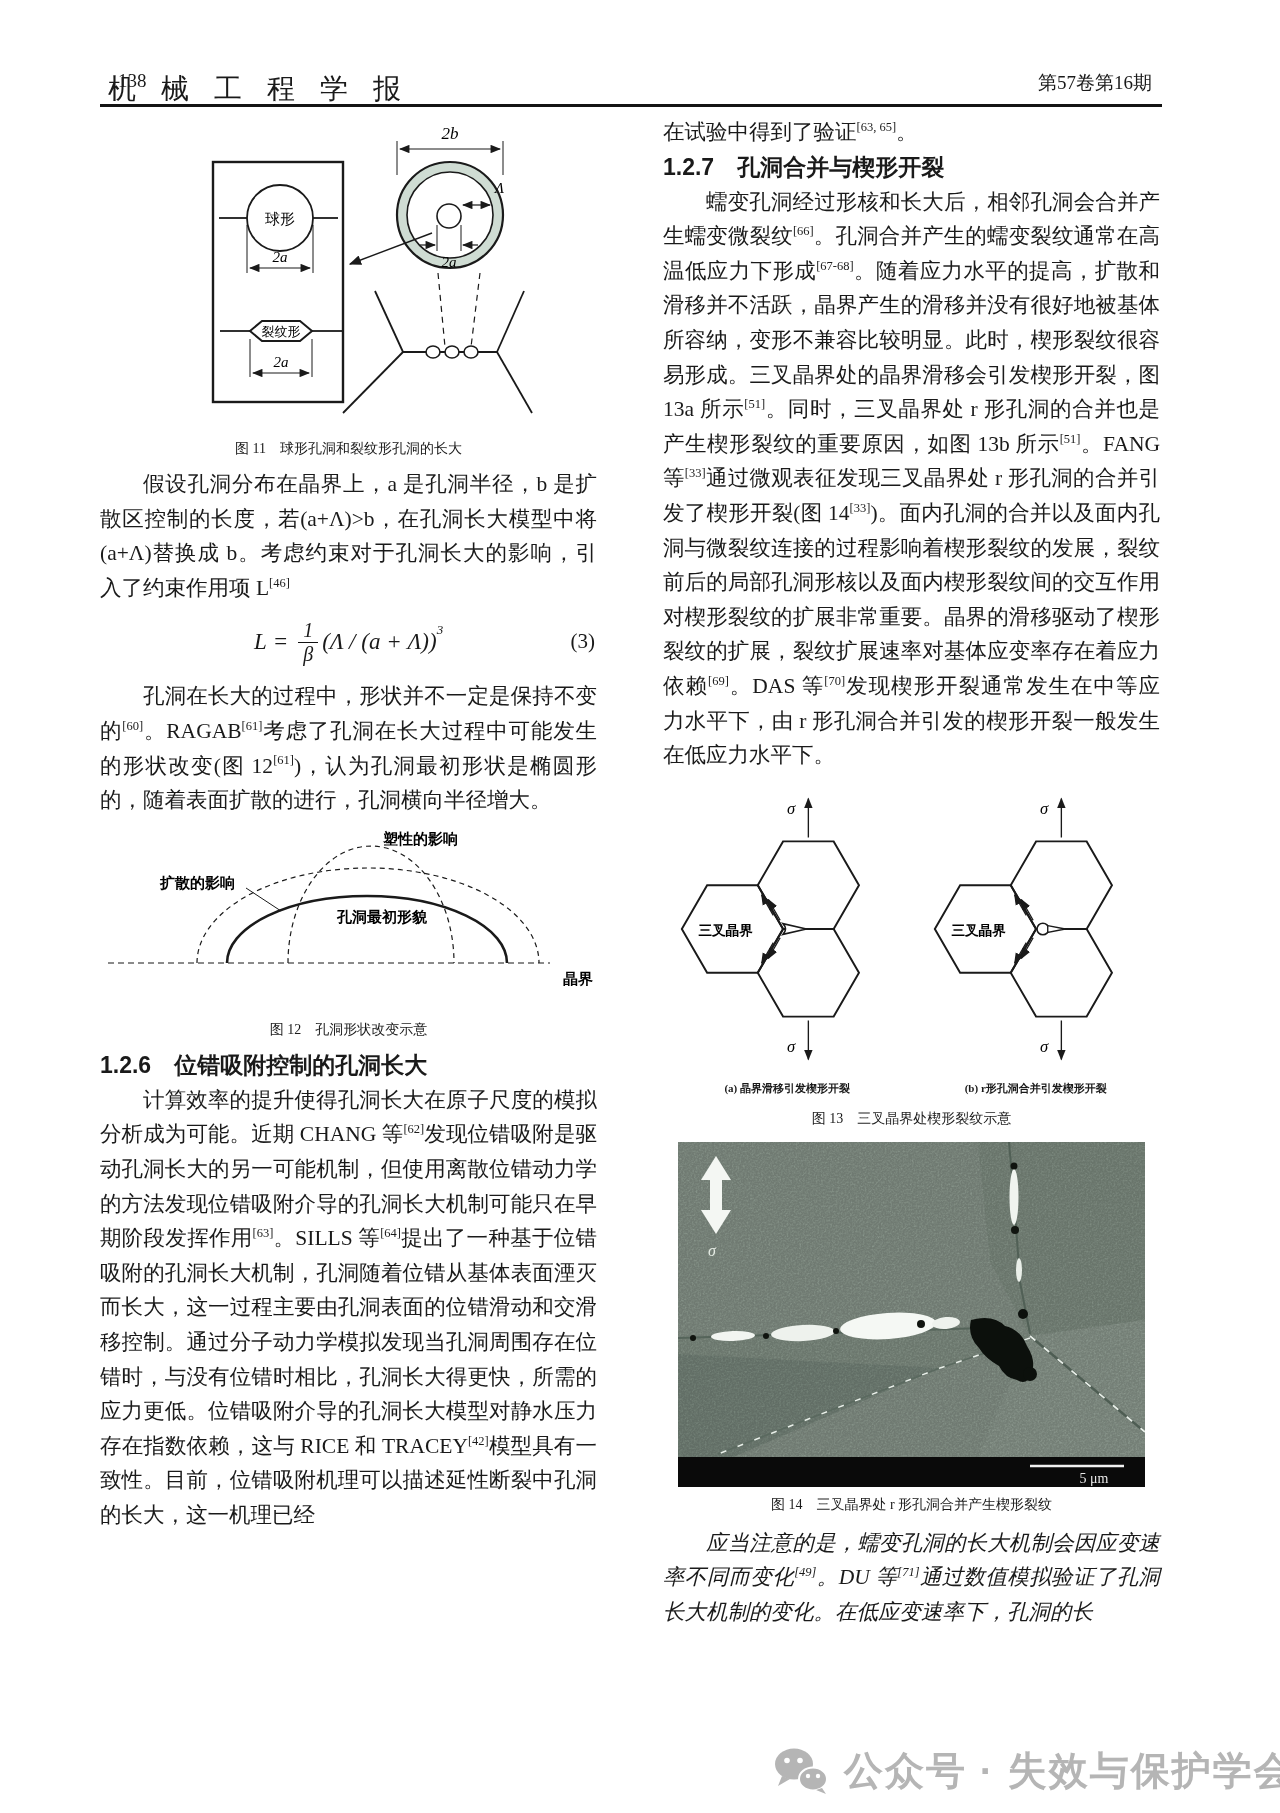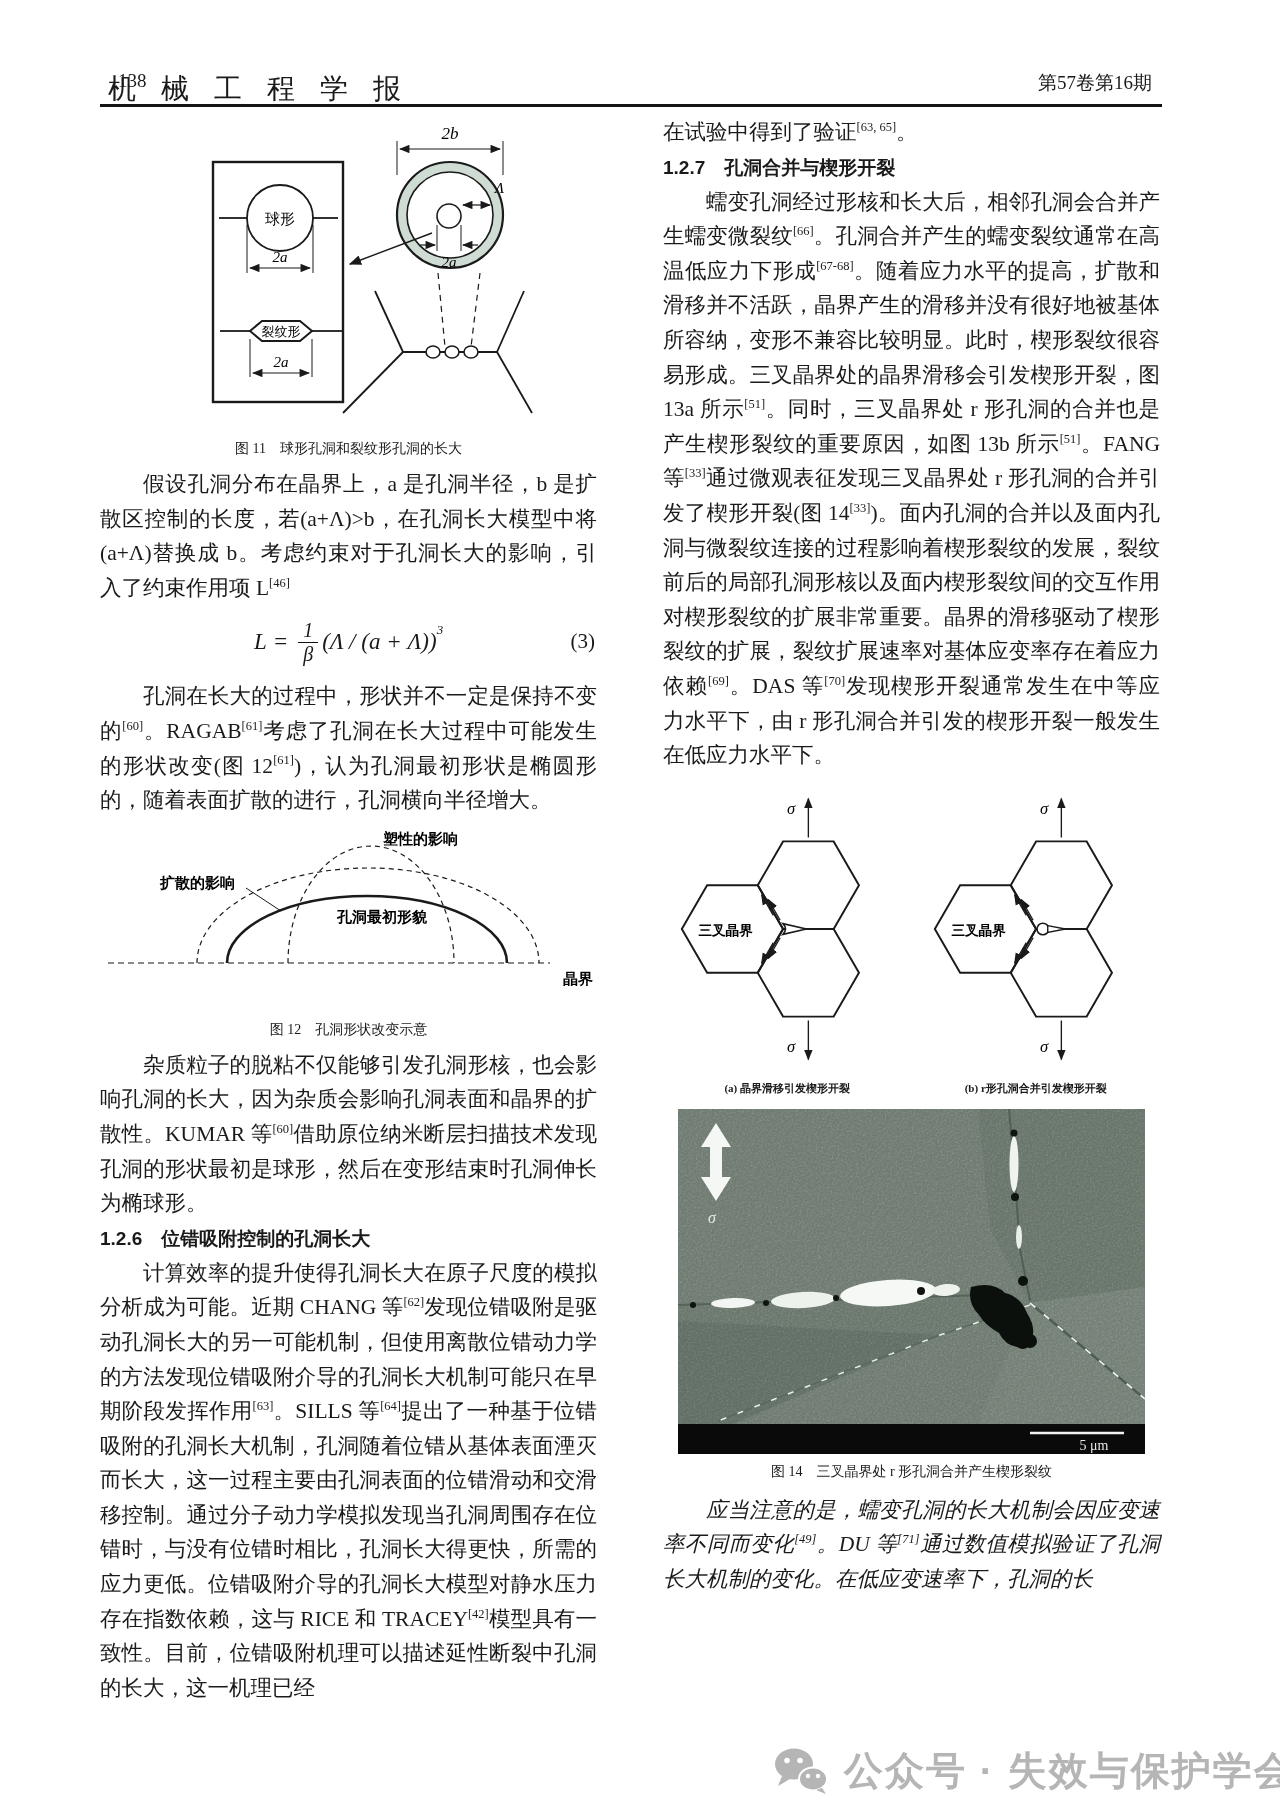--- a/index.html
+++ b/index.html
@@ -18,7 +18,7 @@
   .para{font-size:21.5px;line-height:34.6px;text-align:justify;margin:0;}
   .para.ind{text-indent:2em;}
   sup{font-size:12.5px;line-height:0;margin-top:32px;}
-  .h3{font-size:19px;font-family:"Liberation Sans",sans-serif;font-weight:bold;line-height:35px;margin:0;}
+  .h3{font-size:23px;font-family:"Liberation Sans",sans-serif;font-weight:bold;line-height:35px;margin:0;}
   .figcap{font-size:14px;text-align:center;line-height:30px;margin:3px 0;}
   .subcaps{display:flex;font-family:Liberation Serif, serif;font-weight:bold;font-size:11px;line-height:26px;}
   .subcaps div{width:50%;text-align:center;}

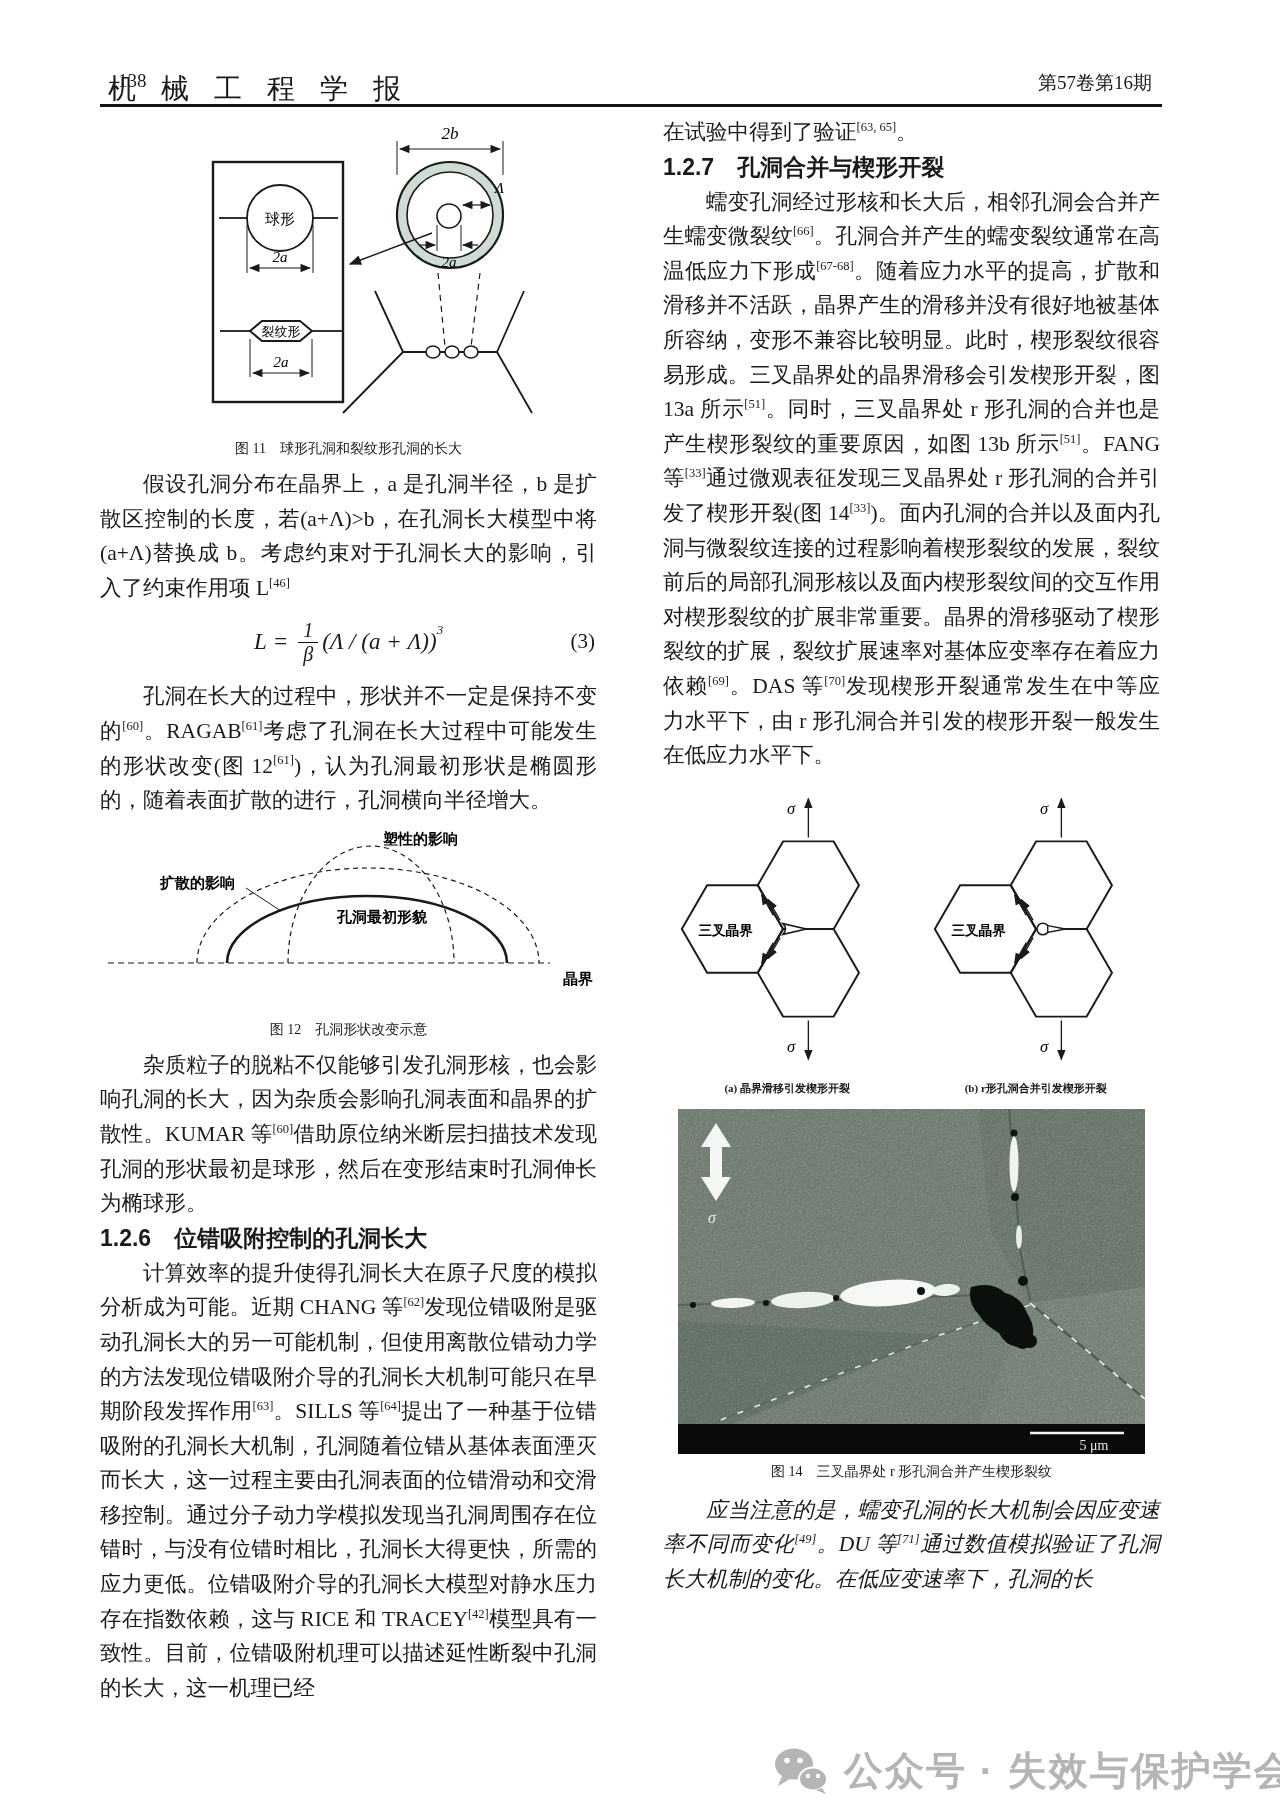--- a/index.html
+++ b/index.html
@@ -147,7 +147,6 @@
       <div class="figcap">图 12　孔洞形状改变示意</div>
     </div>
 
-    <p class="para ind"><span>杂质粒子的脱粘不仅能够引发孔洞形核，也会影响孔洞的长大，因为杂质会影响孔洞表面和晶界的扩散性。KUMAR 等</span><sup>[60]</sup><span>借助原位纳米断层扫描技术发现孔洞的形状最初是球形，然后在变形结束时孔洞伸长为椭球形。</span></p>
     <p class="h3">1.2.6　位错吸附控制的孔洞长大</p>
     <p class="para ind"><span>计算效率的提升使得孔洞长大在原子尺度的模拟分析成为可能。近期 CHANG 等</span><sup>[62]</sup><span>发现位错吸附是驱动孔洞长大的另一可能机制，但使用离散位错动力学的方法发现位错吸附介导的孔洞长大机制可能只在早期阶段发挥作用</span><sup>[63]</sup><span>。SILLS 等</span><sup>[64]</sup><span>提出了一种基于位错吸附的孔洞长大机制，孔洞随着位错从基体表面湮灭而长大，这一过程主要由孔洞表面的位错滑动和交滑移控制。通过分子动力学模拟发现当孔洞周围存在位错时，与没有位错时相比，孔洞长大得更快，所需的应力更低。位错吸附介导的孔洞长大模型对静水压力存在指数依赖，这与 RICE 和 TRACEY</span><sup>[42]</sup><span>模型具有一致性。目前，位错吸附机理可以描述延性断裂中孔洞的长大，这一机理已经</span></p>
   </div>

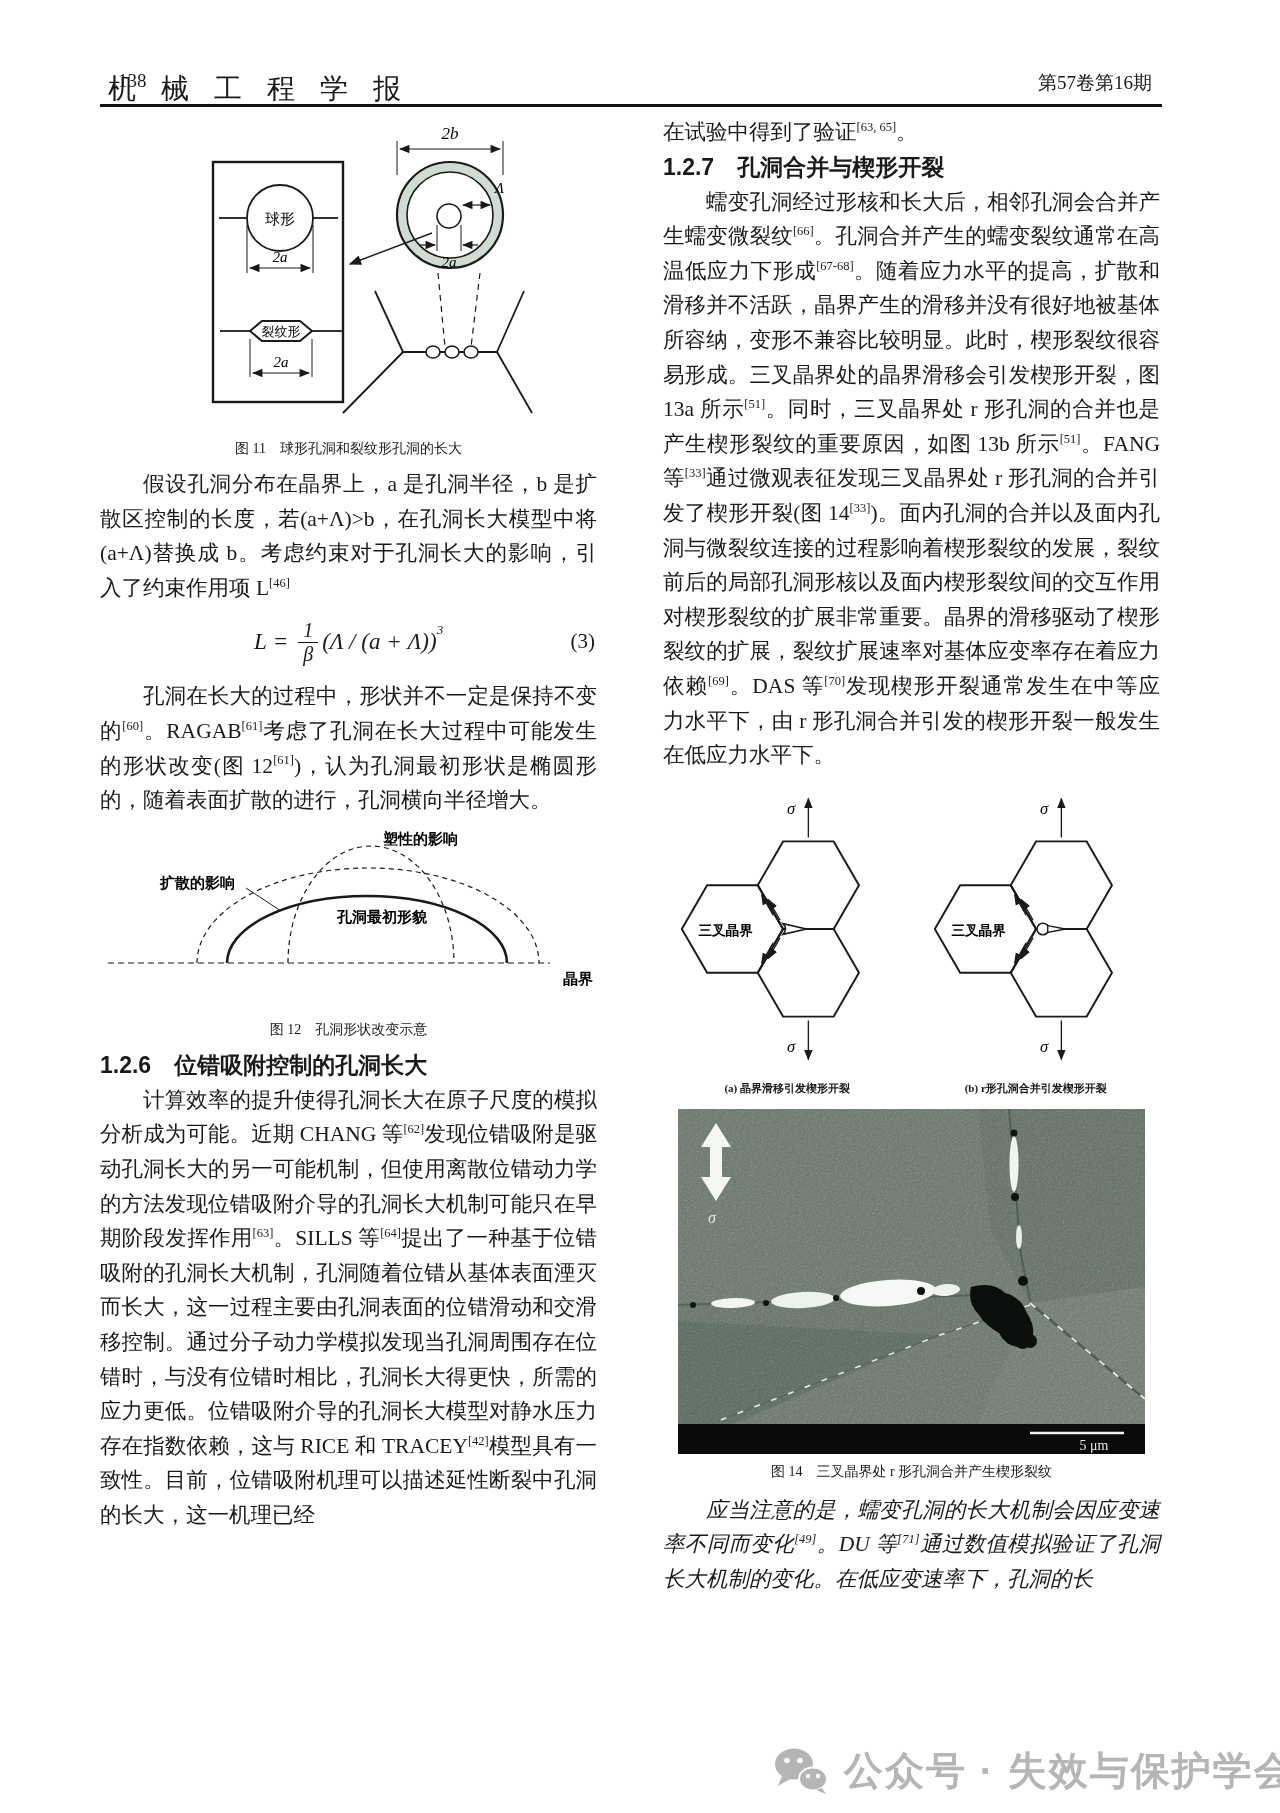--- a/index.html
+++ b/index.html
@@ -215,6 +215,7 @@
         <div>(a) 晶界滑移引发楔形开裂</div>
         <div>(b) r形孔洞合并引发楔形开裂</div>
       </div>
+      <div class="figcap">图 13　三叉晶界处楔形裂纹示意</div>
     </div>
 
     <div class="figwrap" style="margin-top:8px;">

